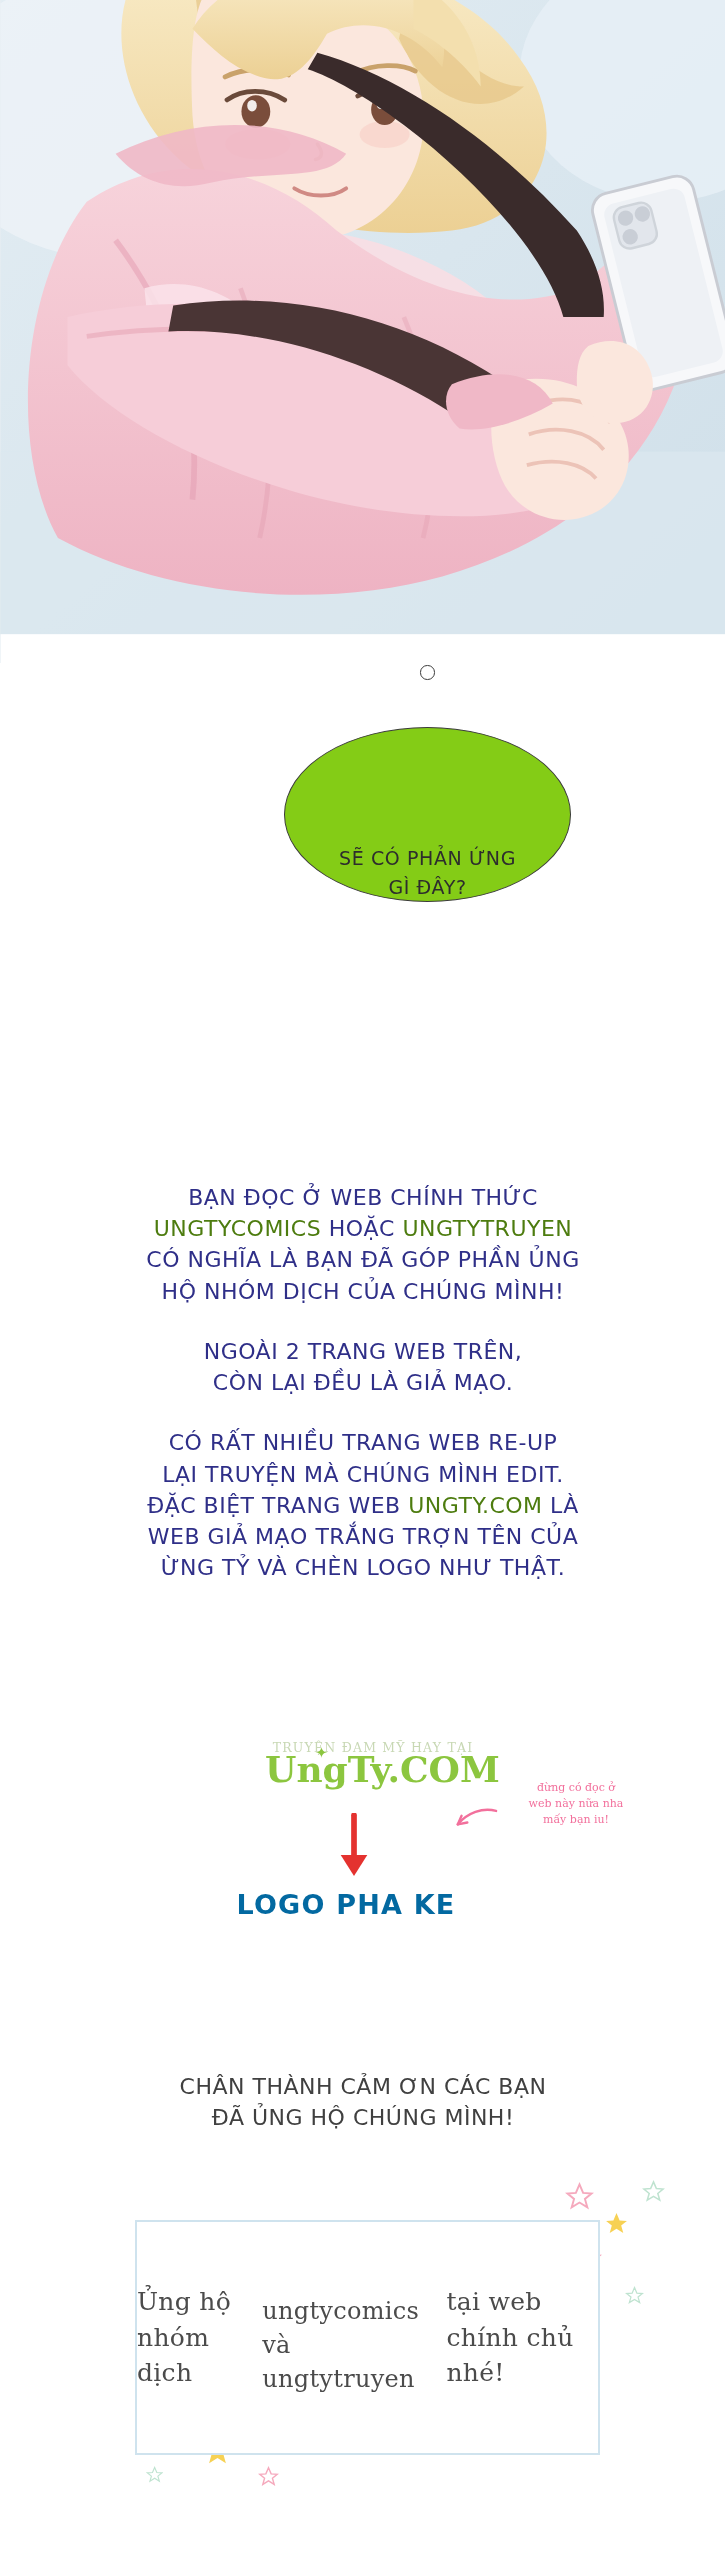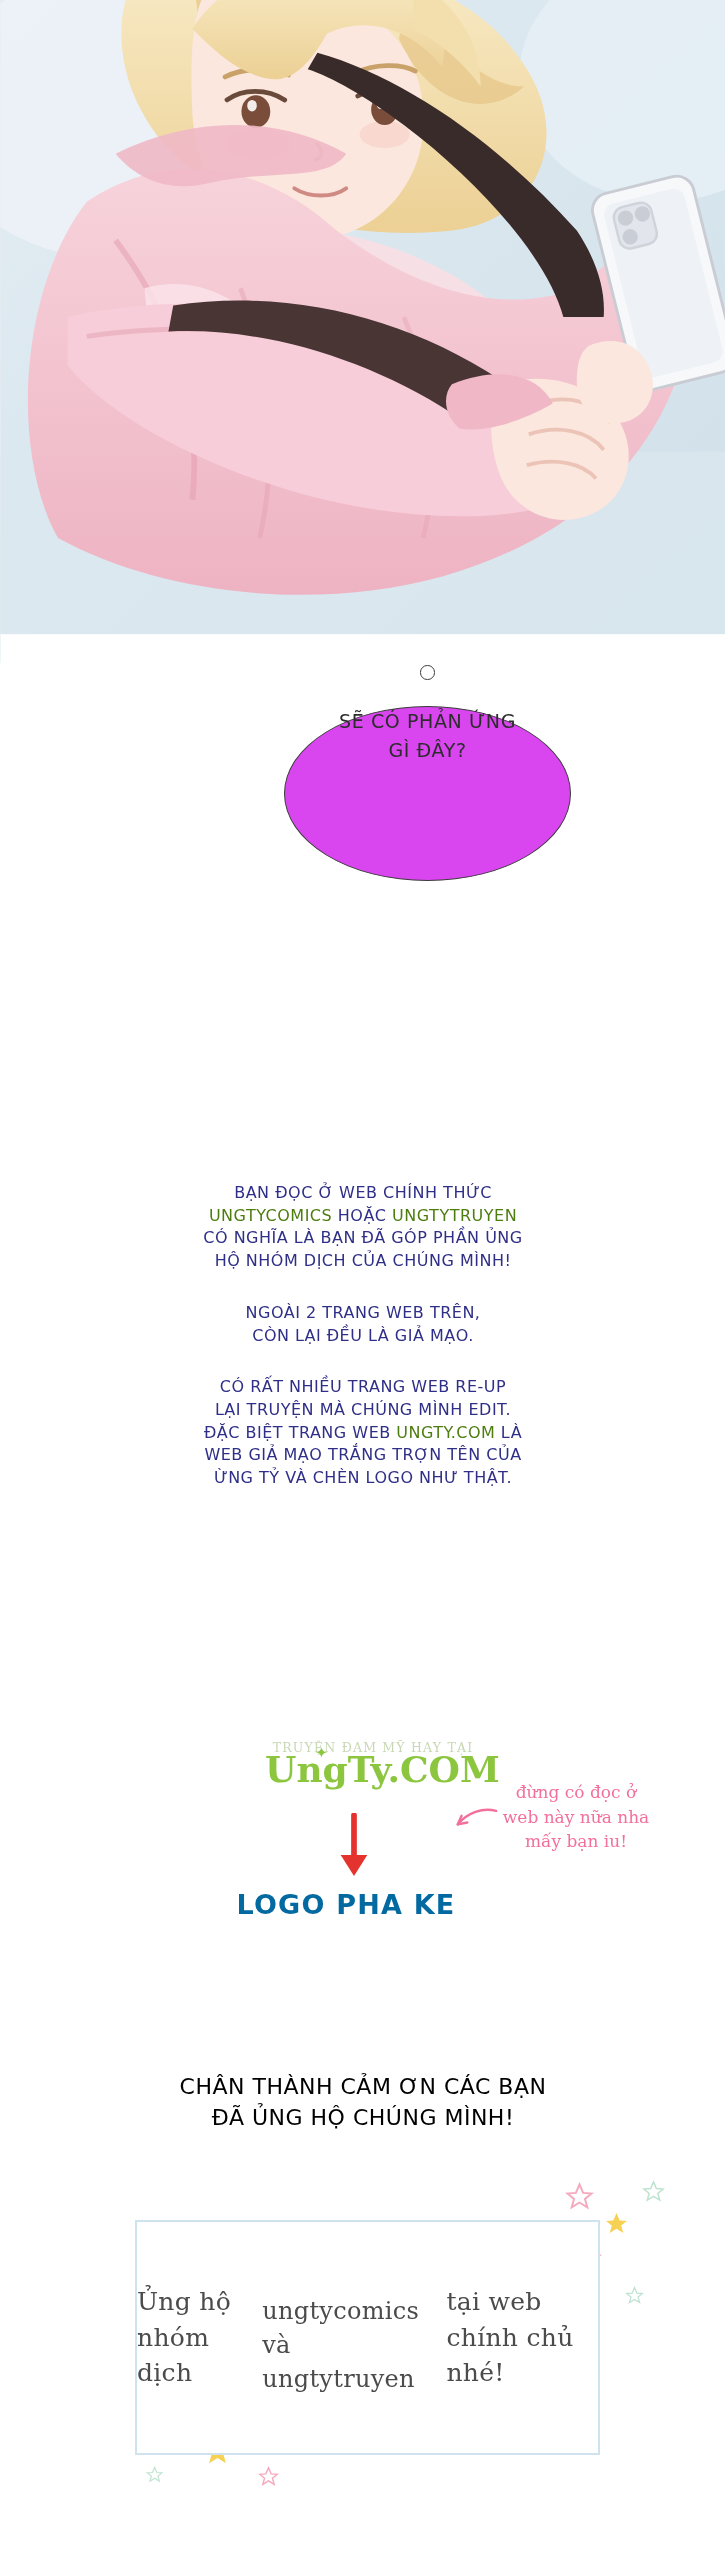--- a/index.html
+++ b/index.html
@@ -52,14 +52,14 @@
   .bubble-main {
     position: absolute;
     left: 0px;
-    top: 60px;
+    top: 81px;
     width: 285px;
     height: 173px;
     border: 1.9px solid #3b3b3b;
     border-radius: 50% / 50%;
-    background: #d946ef;
+    background: #84cc16;
     display: flex;
-    align-items: flex-start;
+    align-items: flex-end;
     justify-content: center;
   }
   .bubble-text {

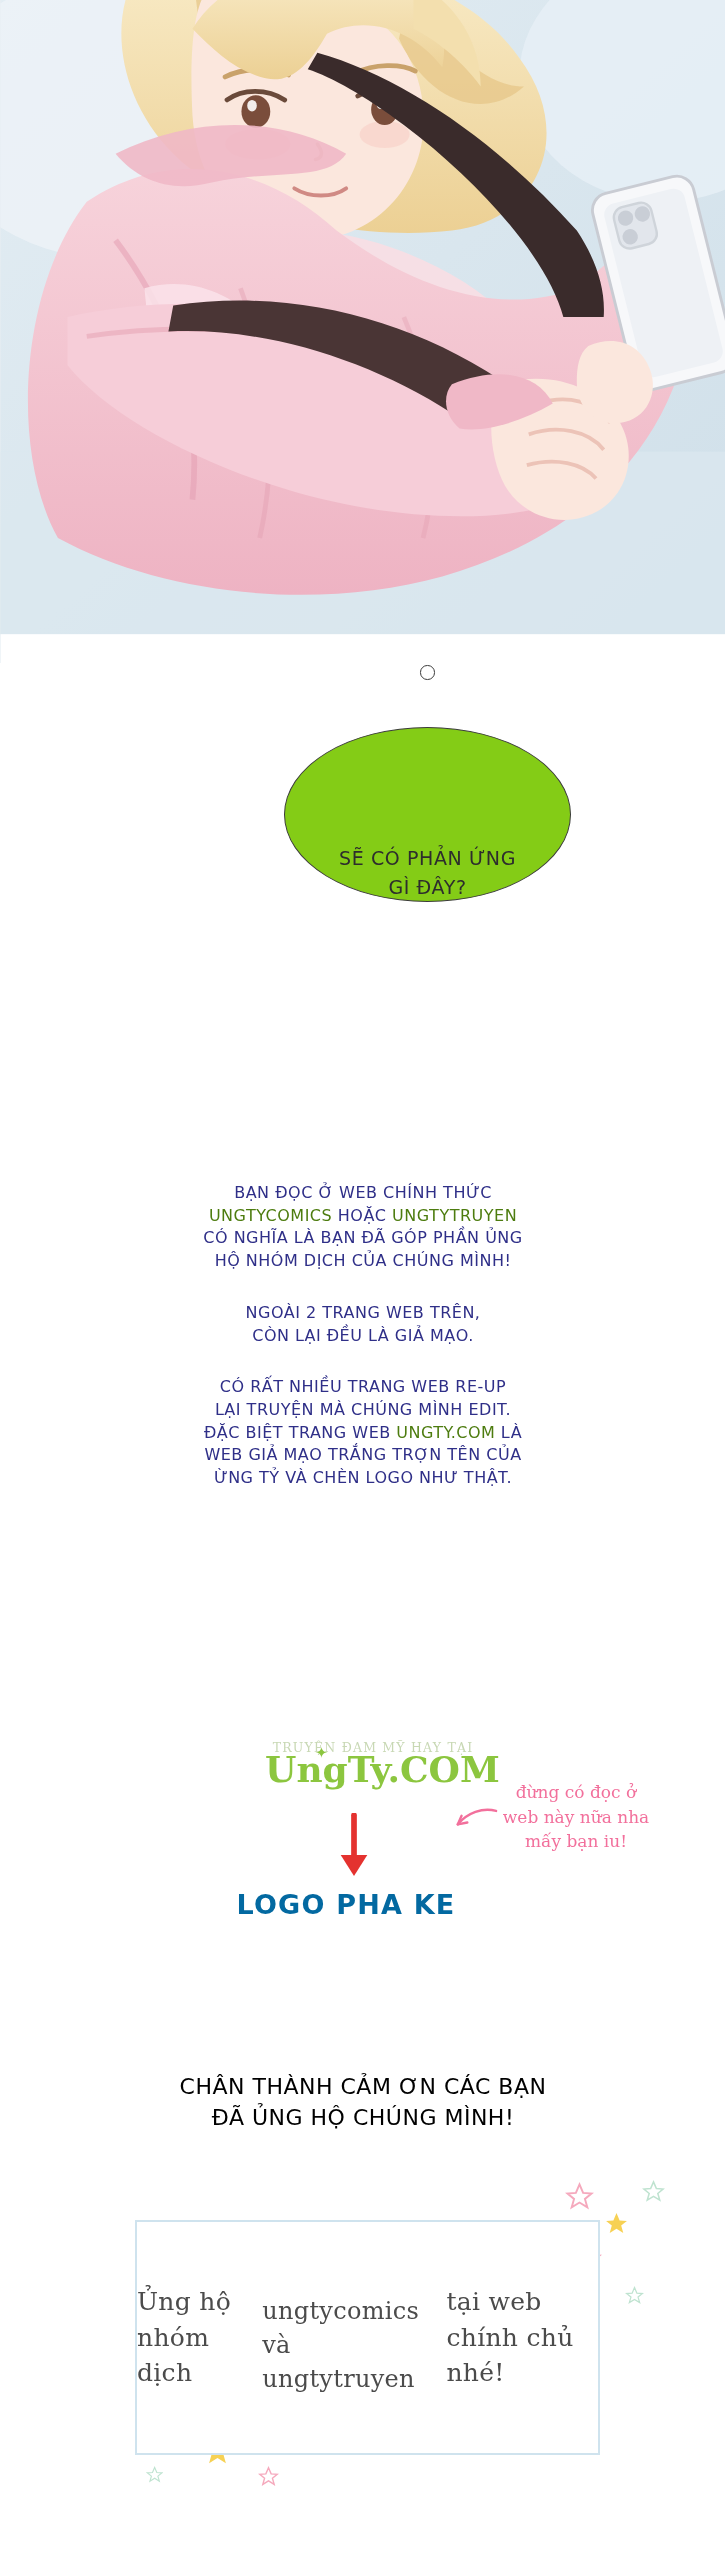--- a/index.html
+++ b/index.html
@@ -83,7 +83,7 @@
   }
   .msg-para {
     font-family: "DejaVu Sans", sans-serif;
-    font-size: 16px;
+    font-size: 22px;
     line-height: 1.42;
     letter-spacing: 0.5px;
     color: #2f2f88;

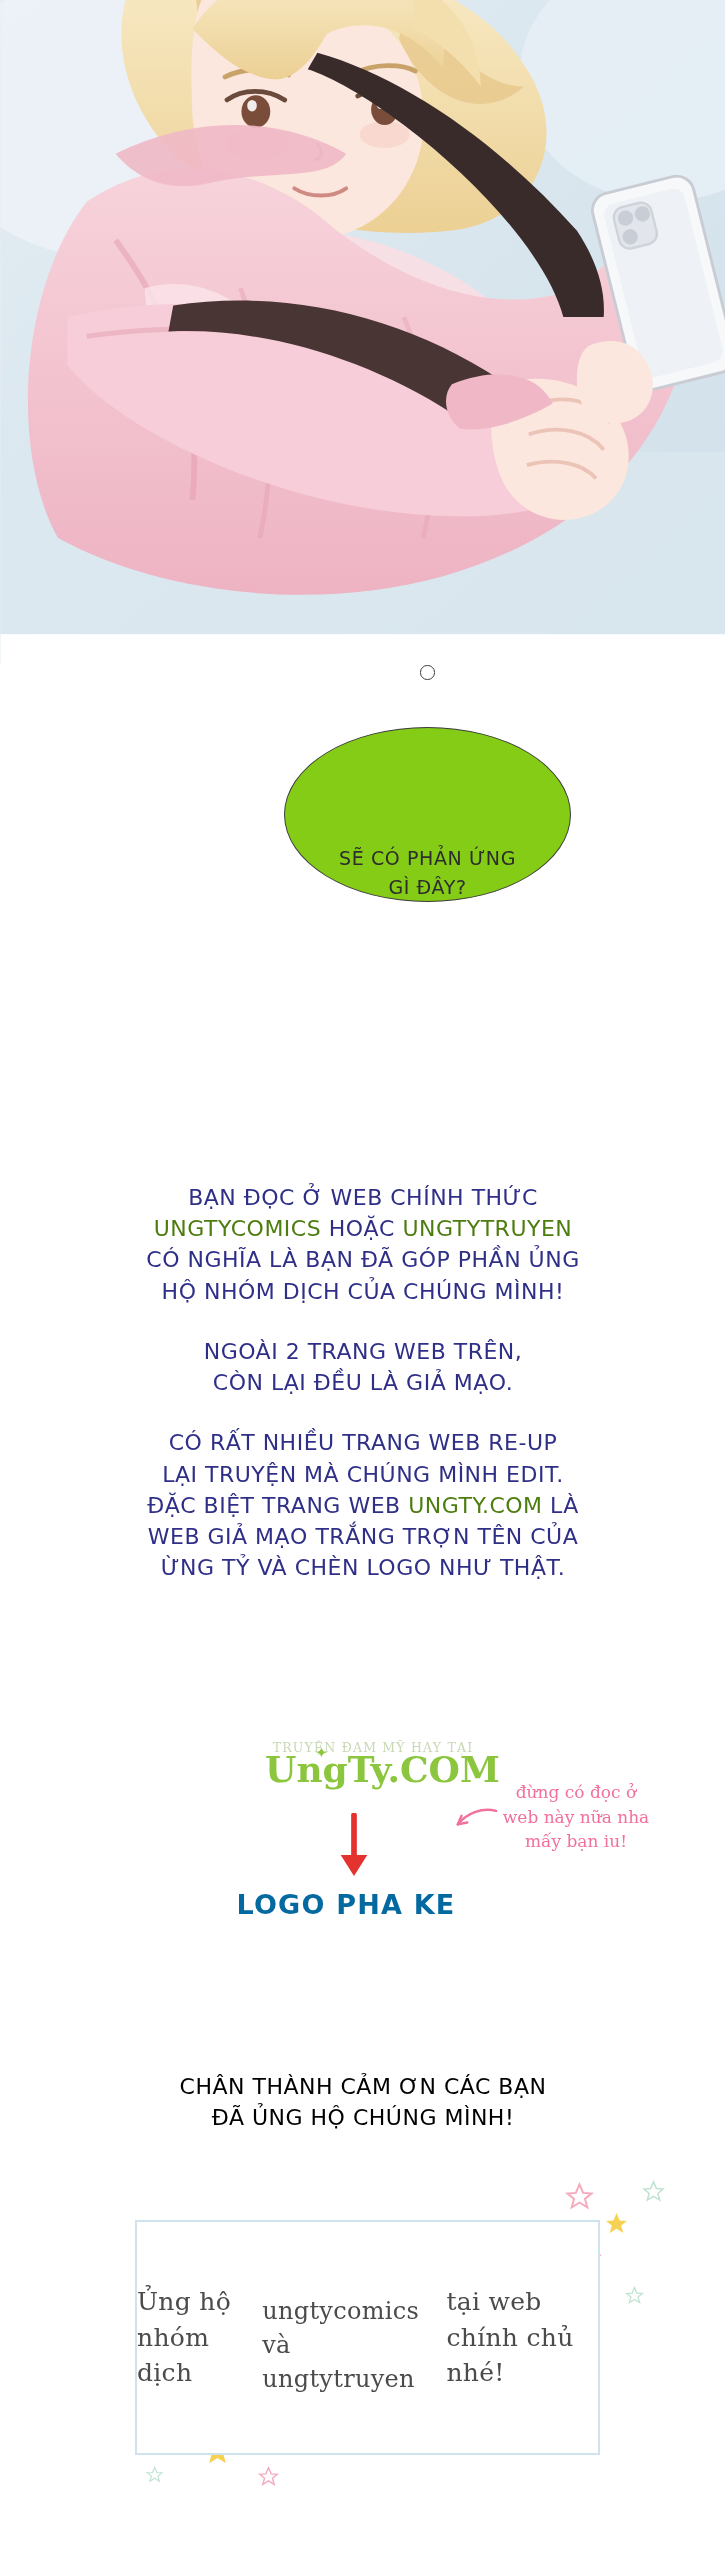--- a/index.html
+++ b/index.html
@@ -161,7 +161,7 @@
     width: 168px;
     text-align: center;
     font-family: "DejaVu Serif", serif;
-    font-size: 17px;
+    font-size: 11px;
     line-height: 1.45;
     color: #f2709c;
   }

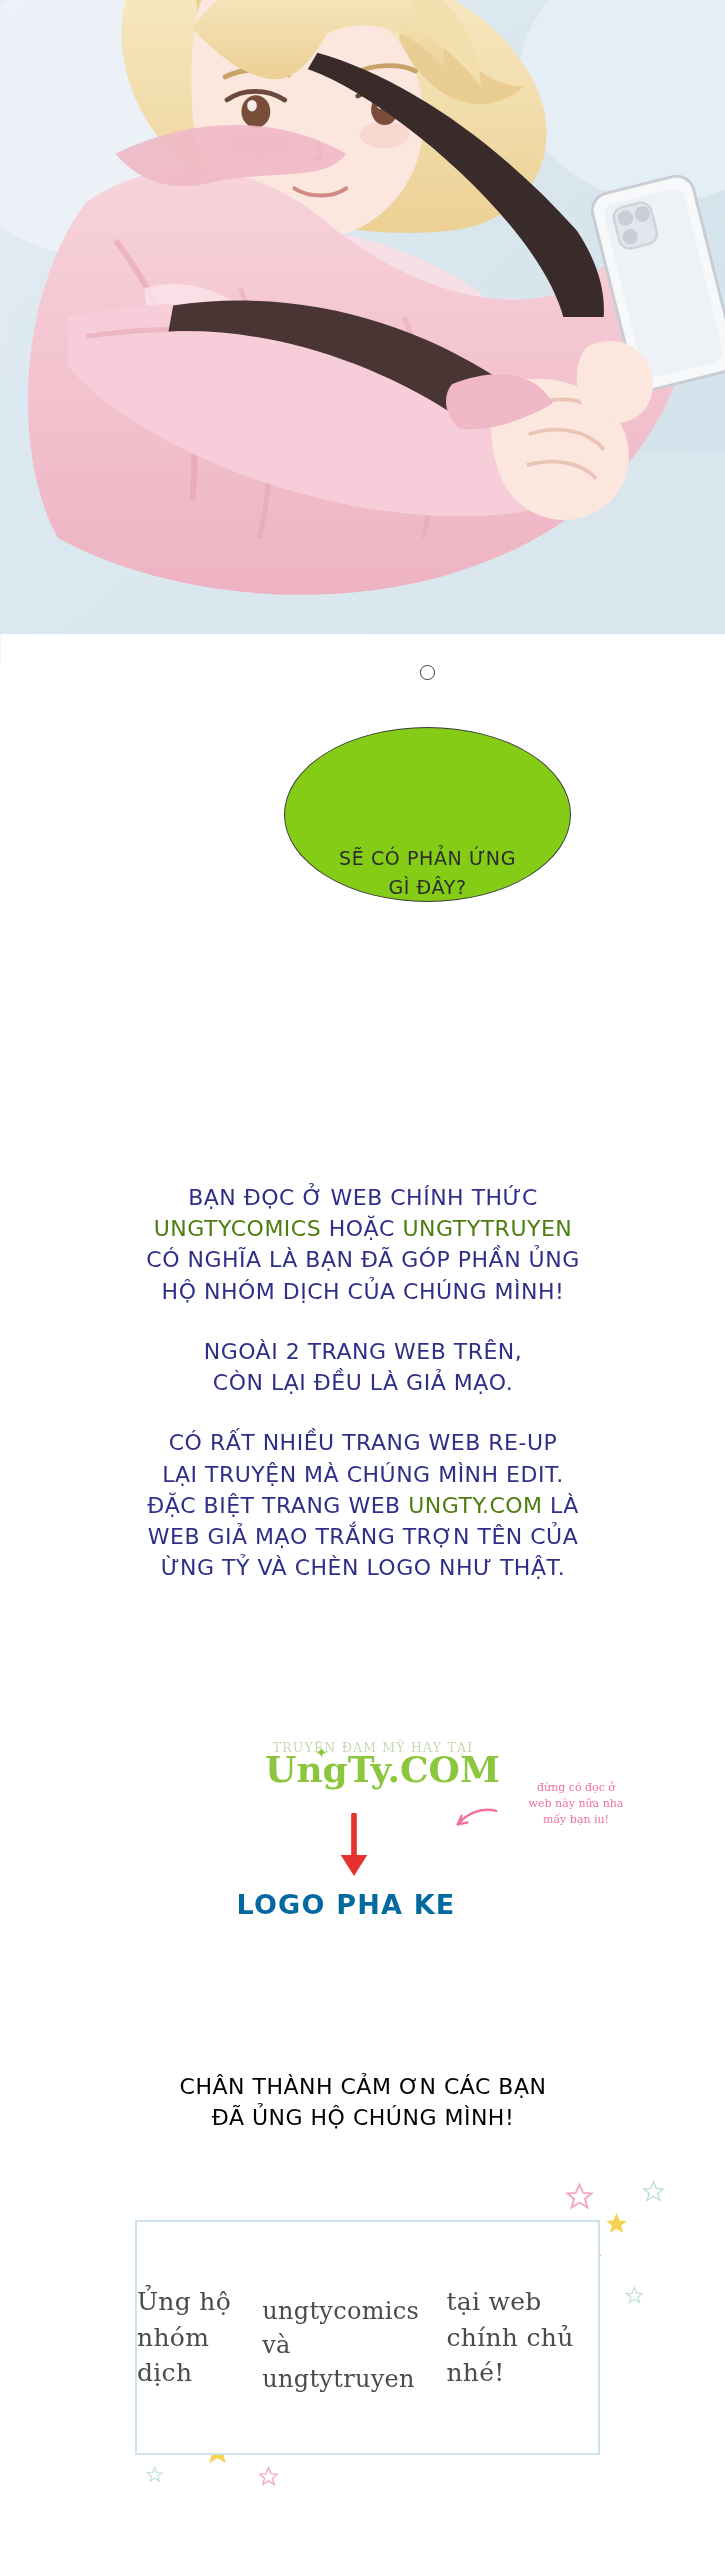--- a/index.html
+++ b/index.html
@@ -186,7 +186,7 @@
     font-size: 22px;
     line-height: 1.42;
     letter-spacing: 0.5px;
-    color: #000000;
+    color: #404040;
     text-transform: uppercase;
     margin: 0;
   }

